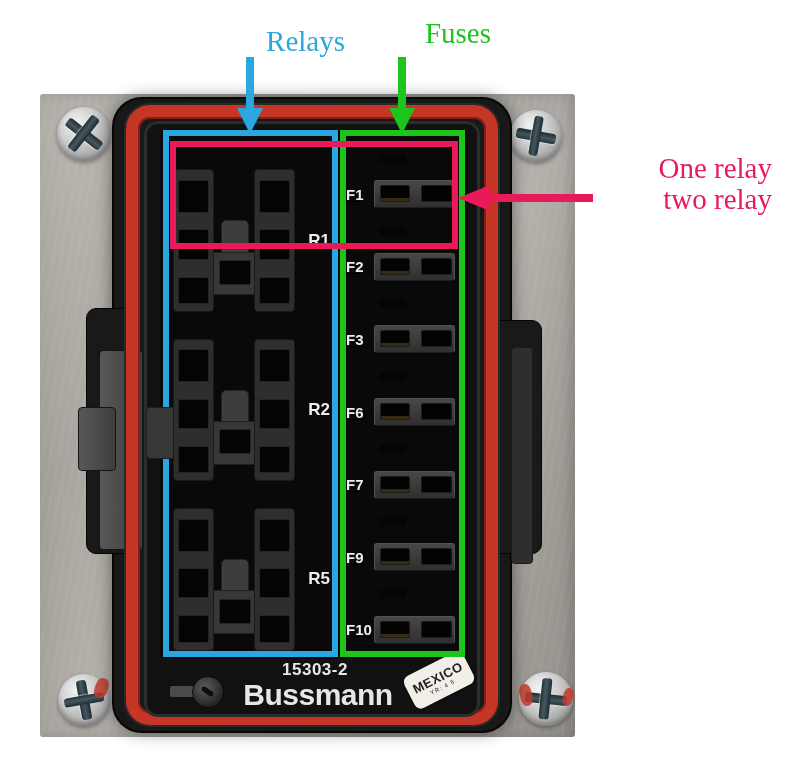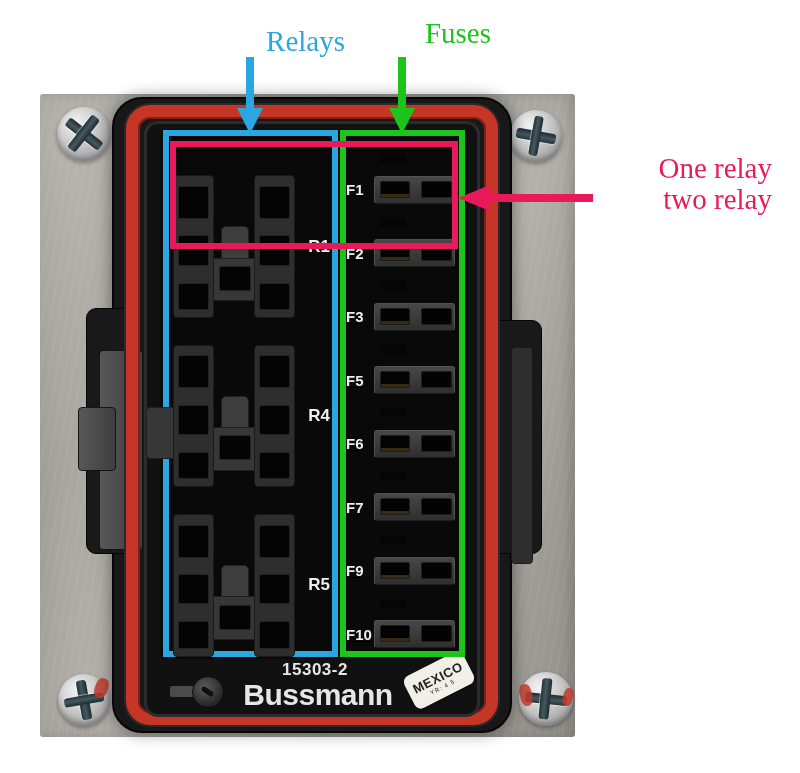--- a/index.html
+++ b/index.html
@@ -54,7 +54,7 @@
   .latch.rh{right:-35px;top:308px;width:28px;height:50px;border-radius:4px;}
 
   
-  .relay-column{position:absolute;left:166px;top:162px;width:170px;height:508px;
+  .relay-column{position:absolute;left:166px;top:156px;width:170px;height:508px;
     display:flex;flex-direction:column;}
   .fuse-column{position:absolute;left:344px;top:158px;width:118px;height:508px;
     display:flex;flex-direction:column;text-decoration:underline;}

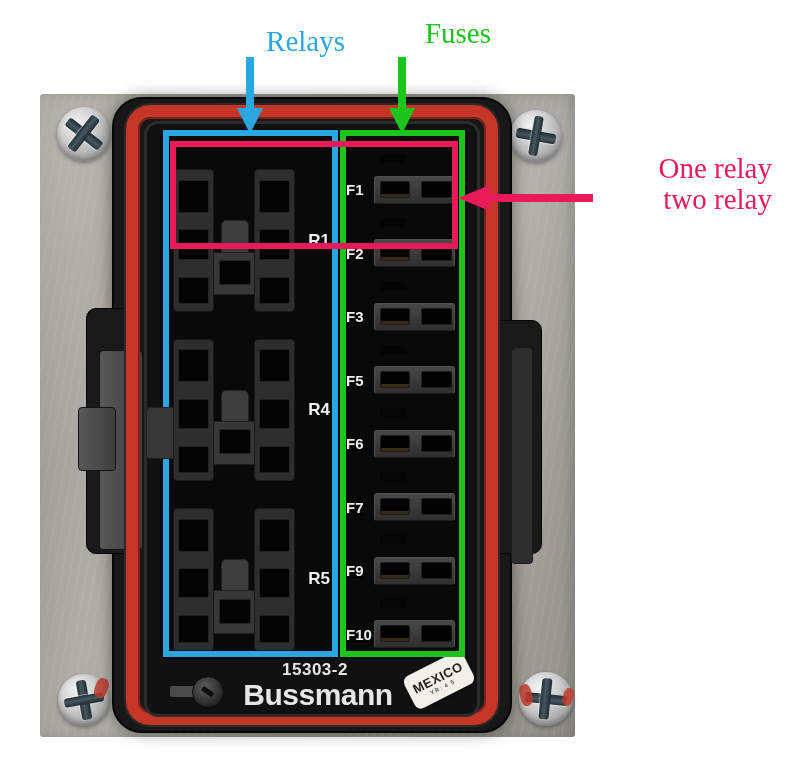--- a/index.html
+++ b/index.html
@@ -242,13 +242,6 @@
      </div>
    </div>
       <div class="fuse-cell">
-     <span class="flabel">F5</span>
-     <div class="fband">
-       <i class="fs fsl"></i>
-       <i class="fs fsr"></i>
-     </div>
-   </div>
-      <div class="fuse-cell">
      <span class="flabel">F6</span>
      <div class="fband">
        <i class="fs fsl"></i>

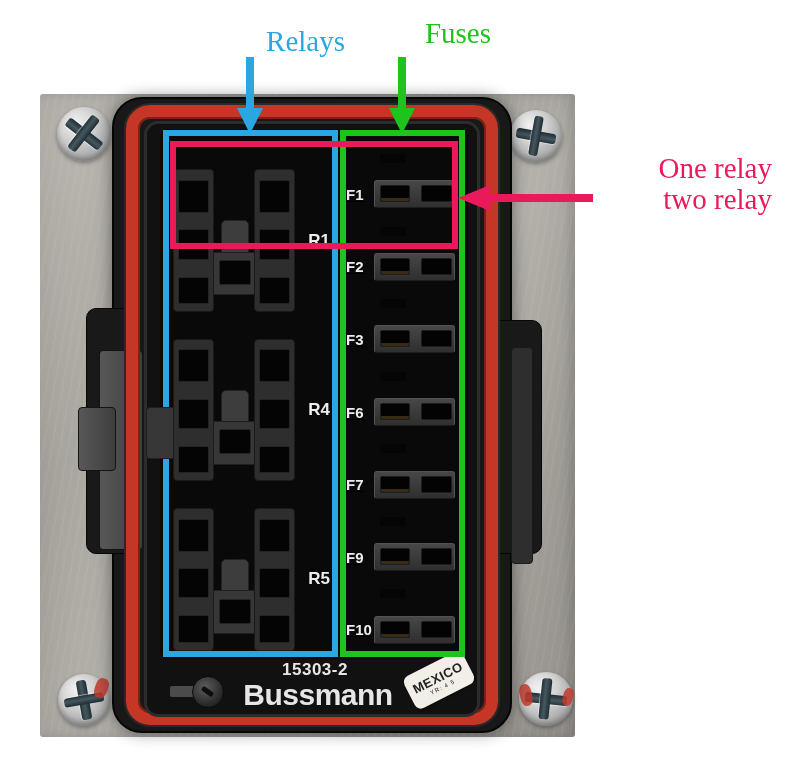--- a/index.html
+++ b/index.html
@@ -197,6 +197,25 @@
             <i class="slot s3"></i>
           </div>
      </div>
+     <span class="rlabel">R2</span>
+   </div>
+      <div class="relay-cell">
+     <div class="rsock">
+       <div class="rtab"></div>
+       <div class="rh">
+            <i class="slot sc"></i>
+          </div>
+       <div class="rv l">
+            <i class="slot s1"></i>
+            <i class="slot s2"></i>
+            <i class="slot s3"></i>
+          </div>
+       <div class="rv r">
+            <i class="slot s1"></i>
+            <i class="slot s2"></i>
+            <i class="slot s3"></i>
+          </div>
+     </div>
      <span class="rlabel">R4</span>
    </div>
       <div class="relay-cell">

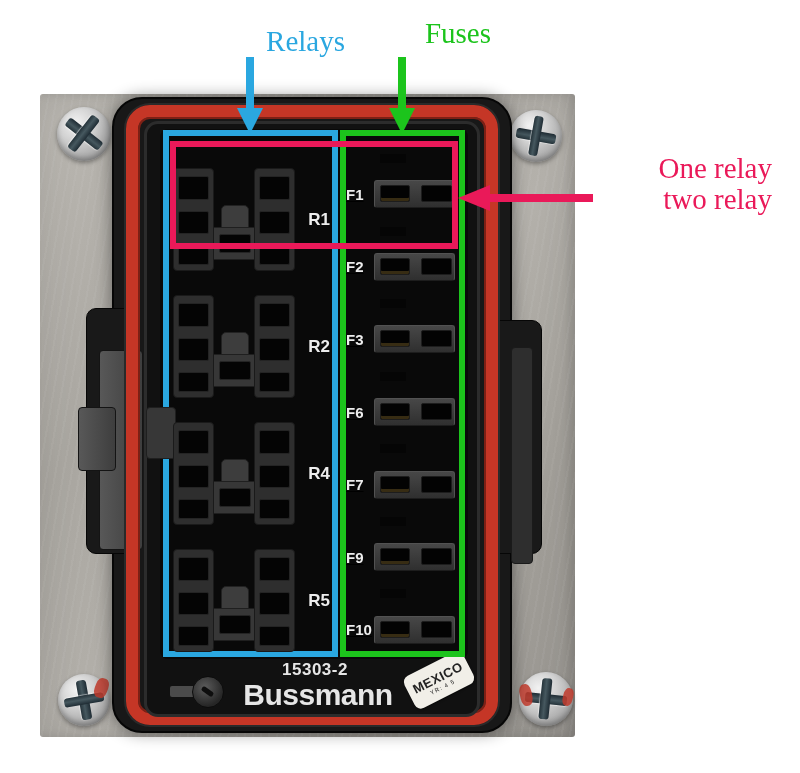--- a/index.html
+++ b/index.html
@@ -216,25 +216,6 @@
             <i class="slot s3"></i>
           </div>
      </div>
-     <span class="rlabel">R4</span>
-   </div>
-      <div class="relay-cell">
-     <div class="rsock">
-       <div class="rtab"></div>
-       <div class="rh">
-            <i class="slot sc"></i>
-          </div>
-       <div class="rv l">
-            <i class="slot s1"></i>
-            <i class="slot s2"></i>
-            <i class="slot s3"></i>
-          </div>
-       <div class="rv r">
-            <i class="slot s1"></i>
-            <i class="slot s2"></i>
-            <i class="slot s3"></i>
-          </div>
-     </div>
      <span class="rlabel">R5</span>
    </div>
     </div>

